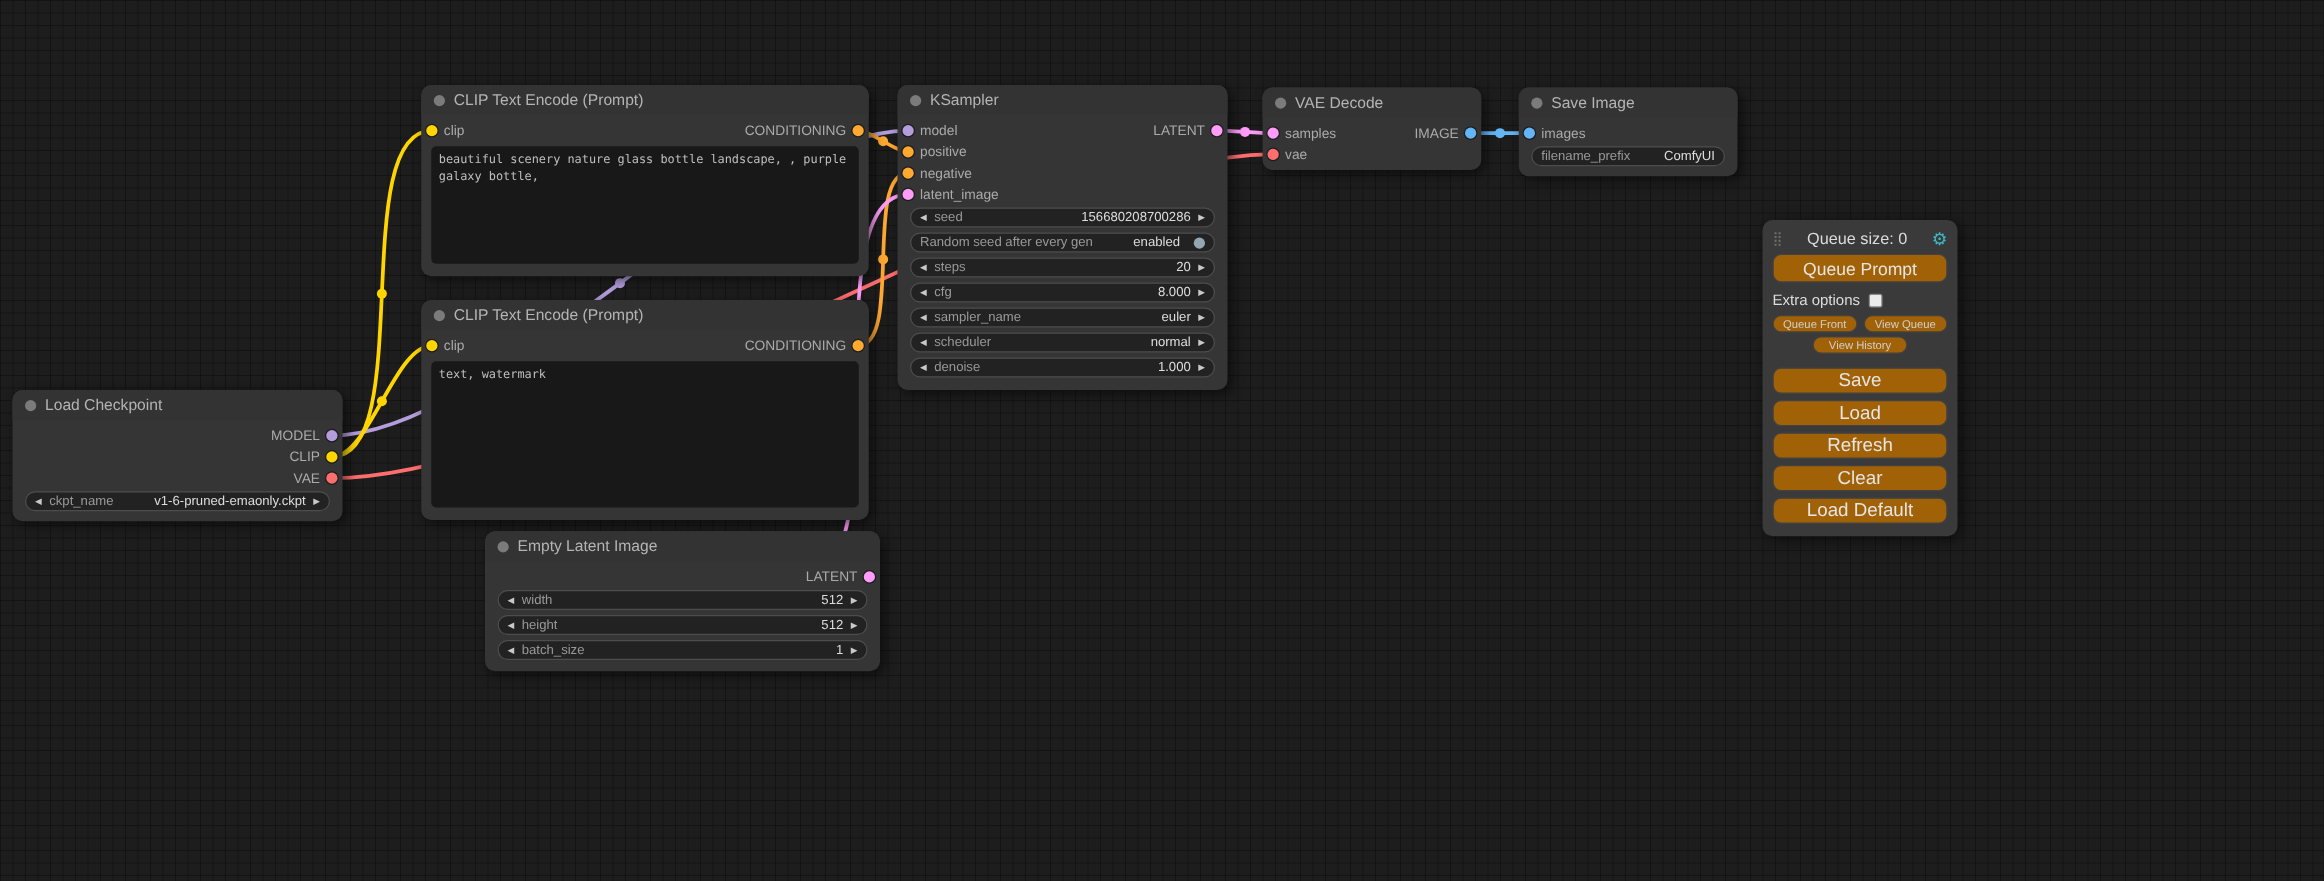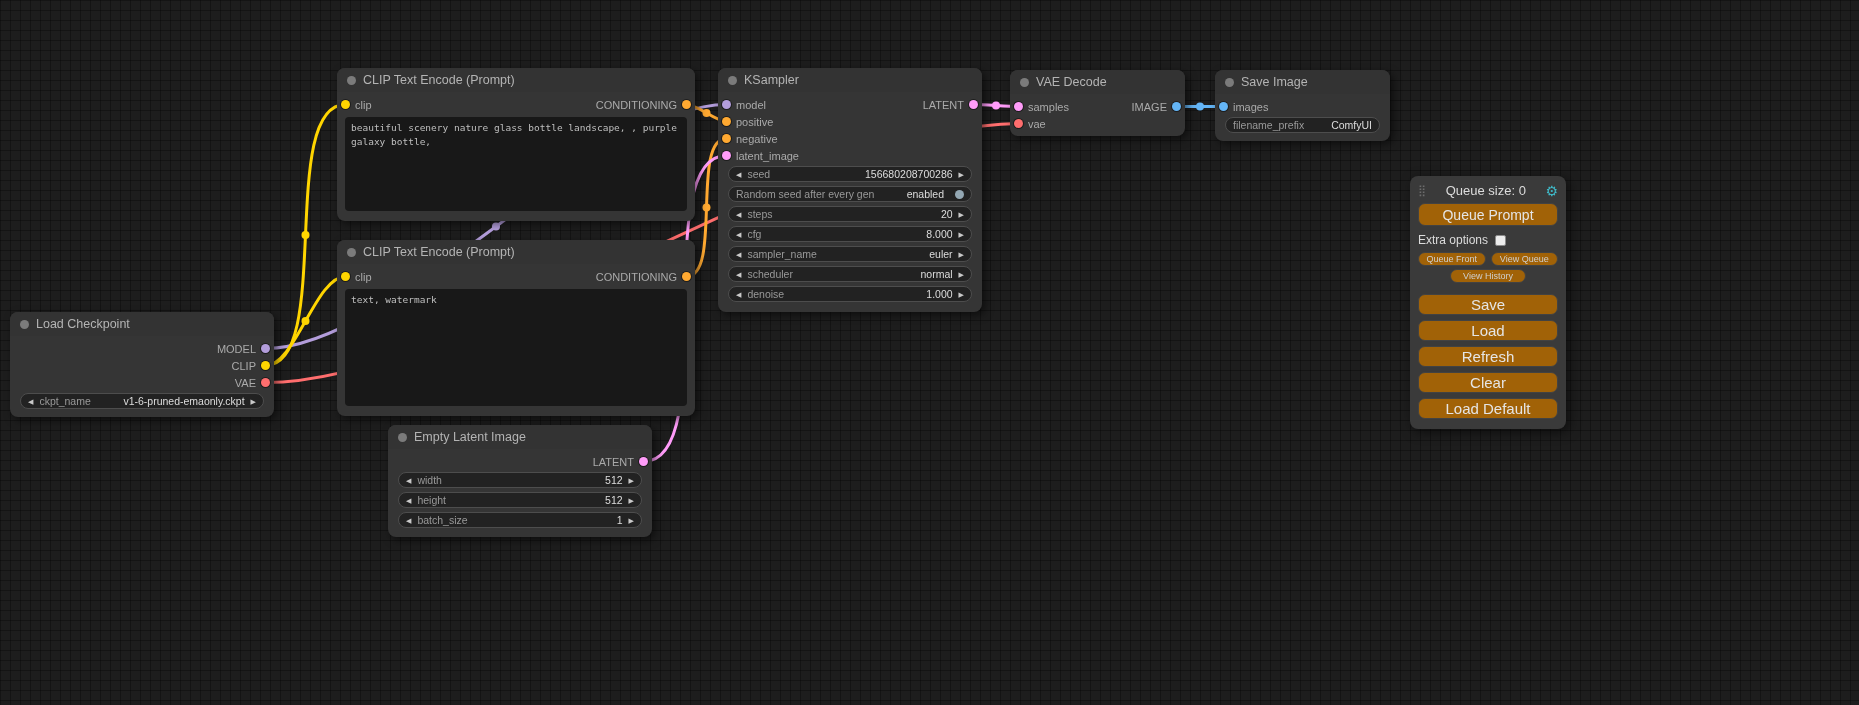--- a/index.html
+++ b/index.html
@@ -173,7 +173,7 @@
     </div>
   </div>
 
-  <div class="node" style="left:388px; top:425px; width:264px; height:112px;">
+  <div class="node" style="left:388px; top:425px; width:316px; height:112px;">
     <div class="node-title">
       <span class="collapse-dot"></span>
       <span class="title-text">Empty Latent Image</span>

